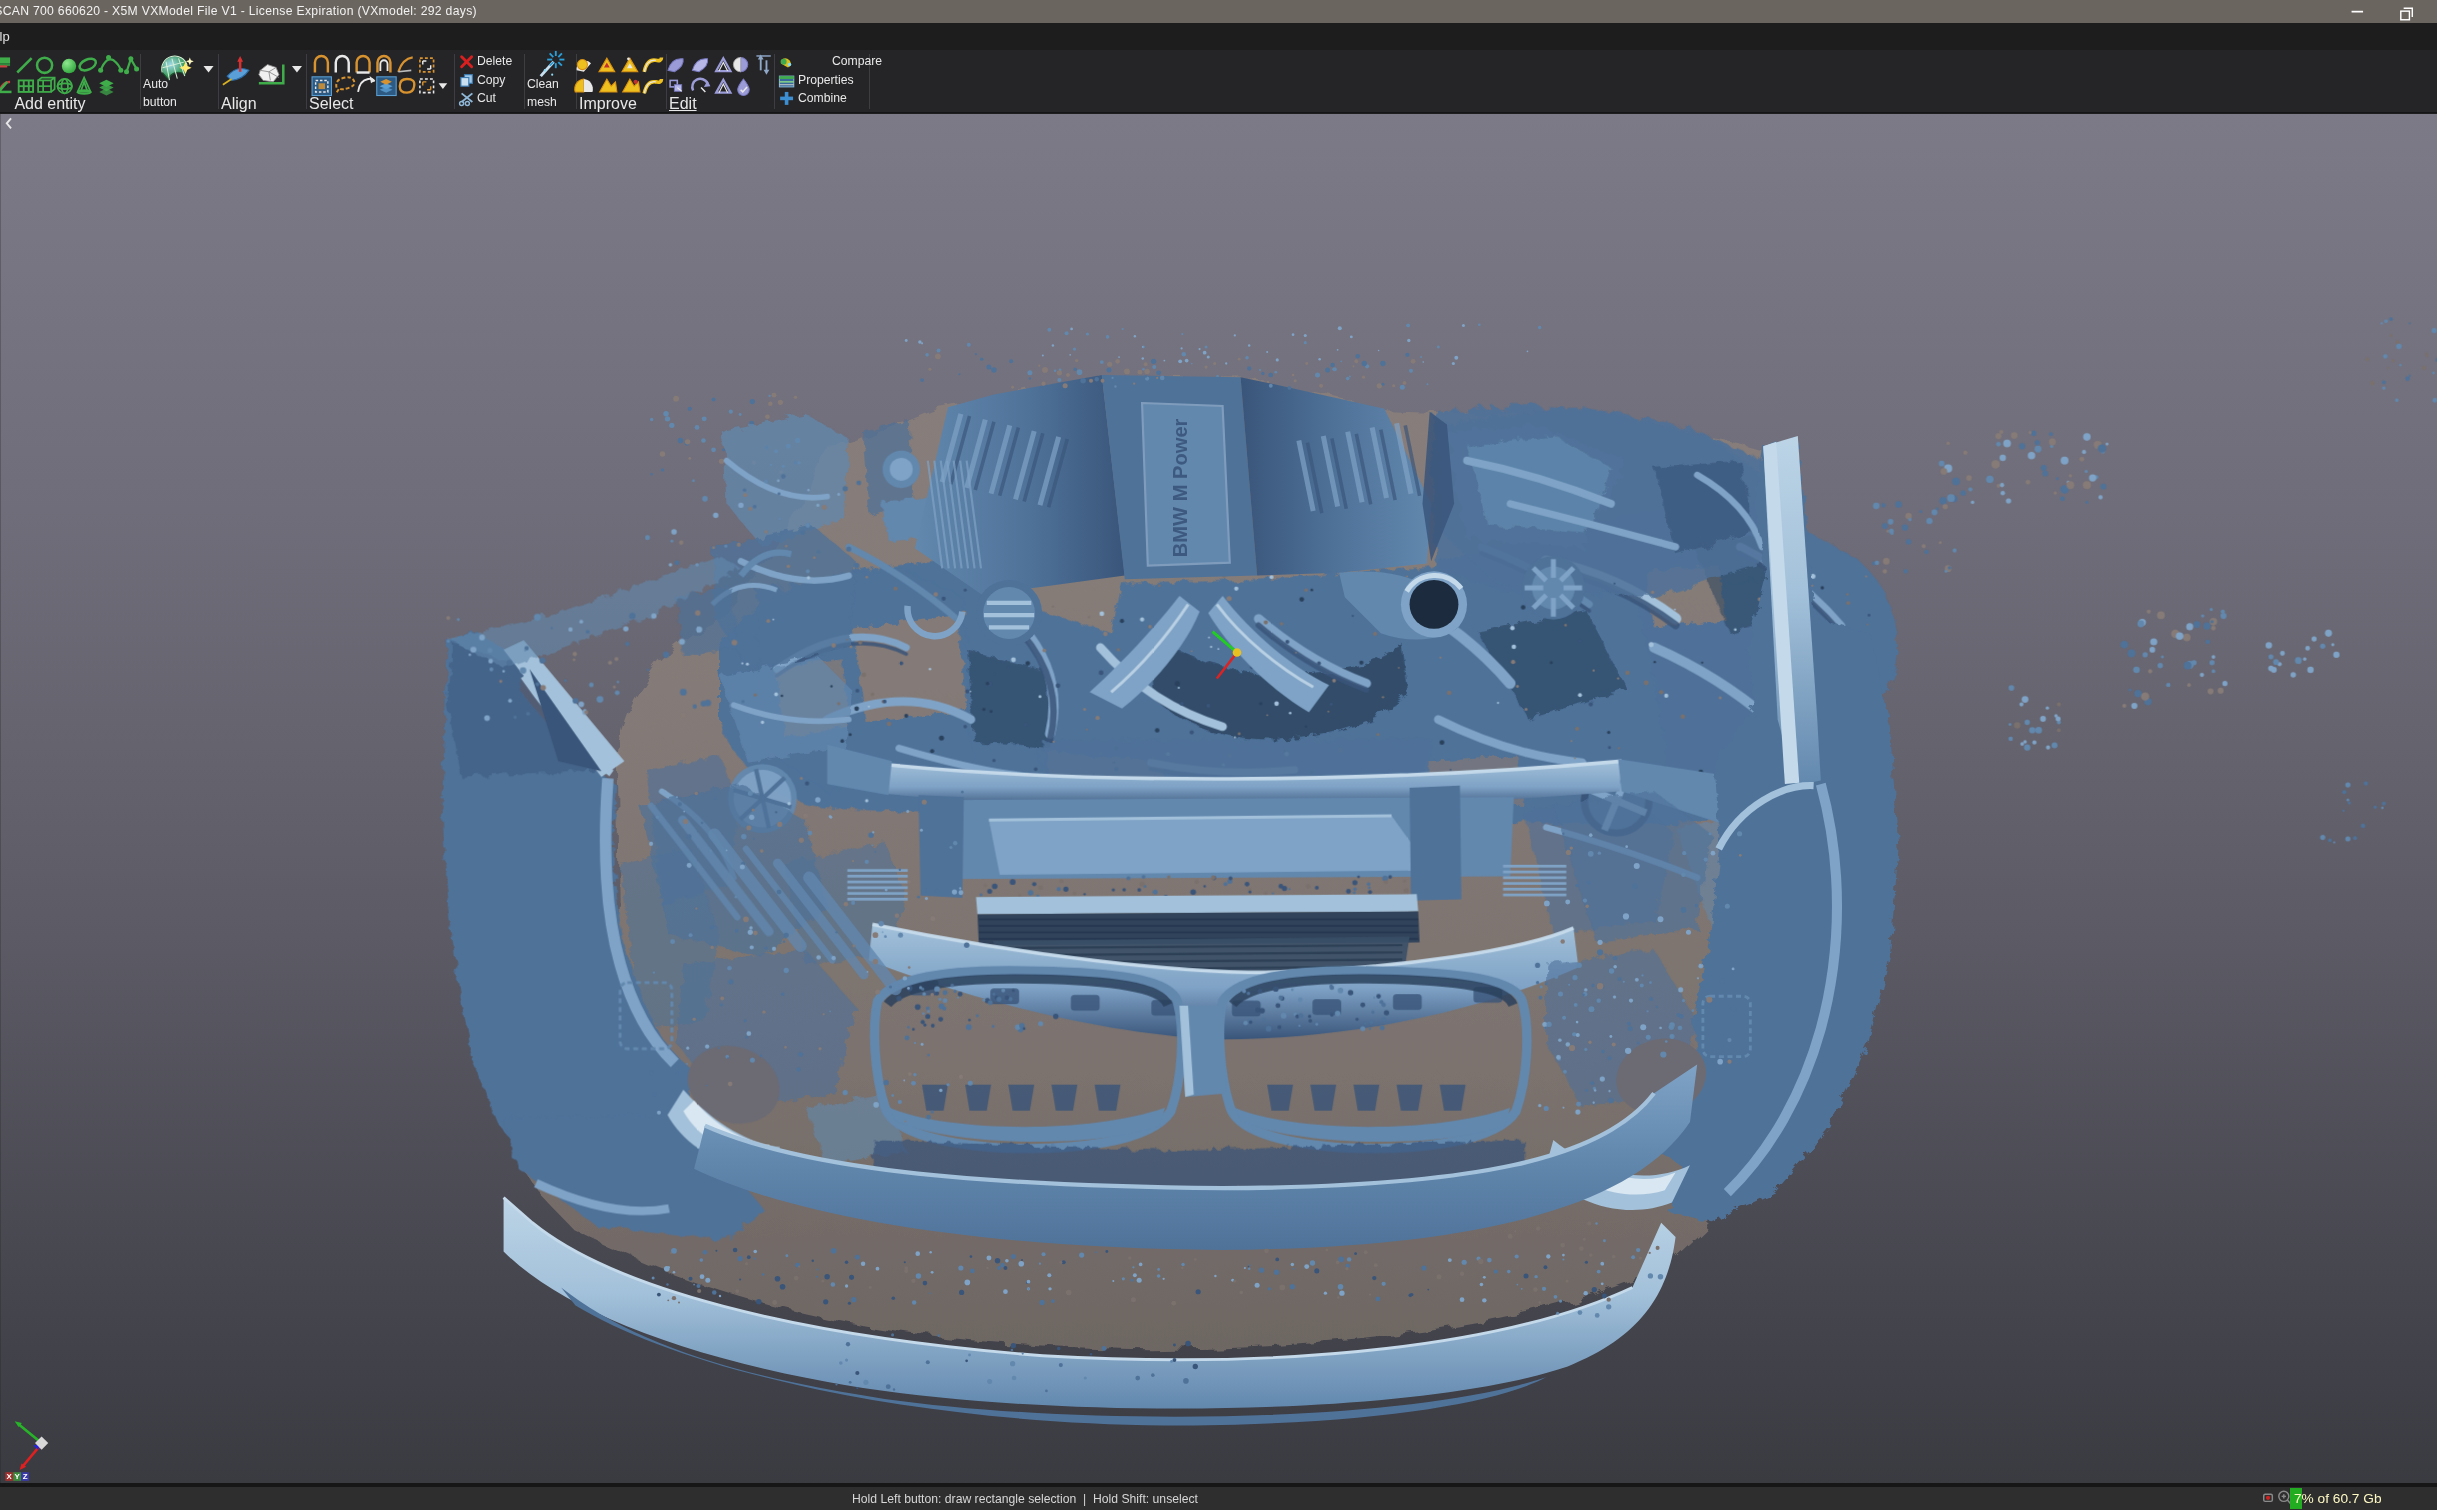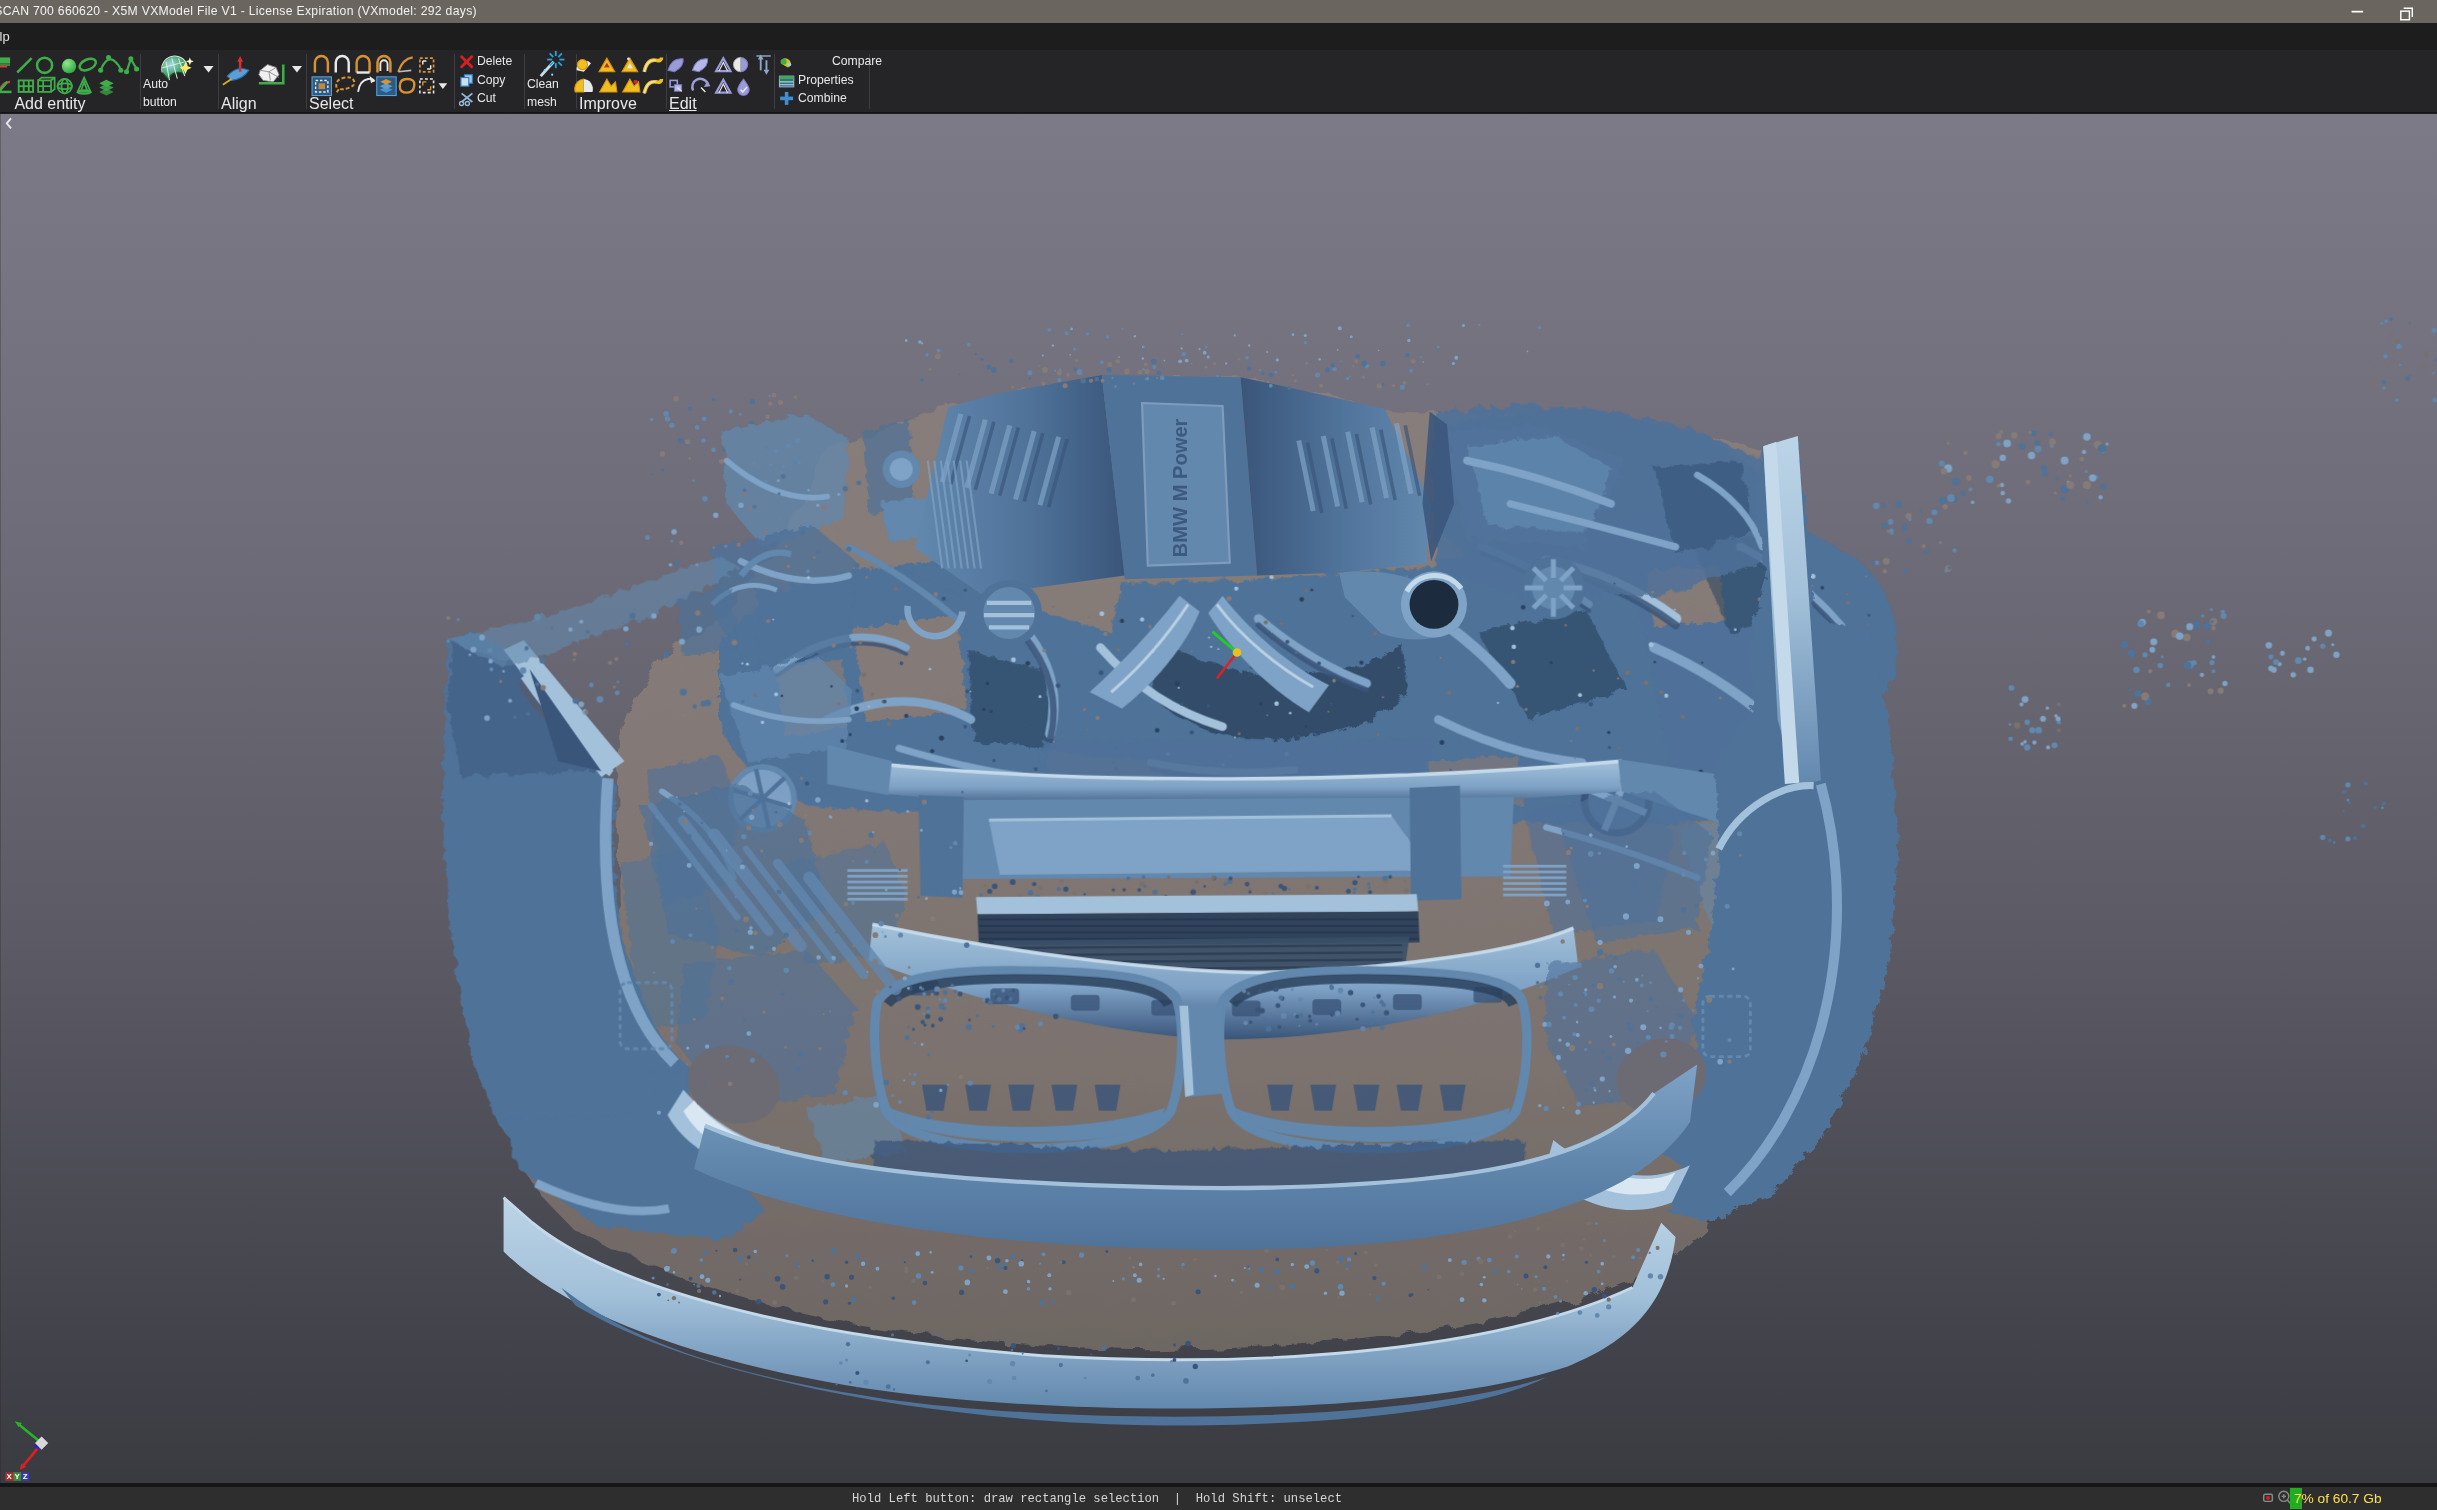--- a/index.html
+++ b/index.html
@@ -2137,7 +2137,7 @@
 </div>
 <div class="statusline"></div>
 <div class="statusbar">
-  <div style="position:absolute;left:852px;top:5px;font-family:Liberation Mono, monospace;">Hold Left button: draw rectangle selection&nbsp;&nbsp;|&nbsp;&nbsp;Hold Shift: unselect</div>
+  <div style="position:absolute;left:852px;top:5px;">Hold Left button: draw rectangle selection&nbsp;&nbsp;|&nbsp;&nbsp;Hold Shift: unselect</div>
   <svg width="43" height="23" style="position:absolute;left:2258px;top:0" viewBox="0 0 60 32">
     <g stroke="#8a8a8a" stroke-width="2" fill="none">
       <rect x="8" y="10" width="12" height="10" rx="2"></rect>

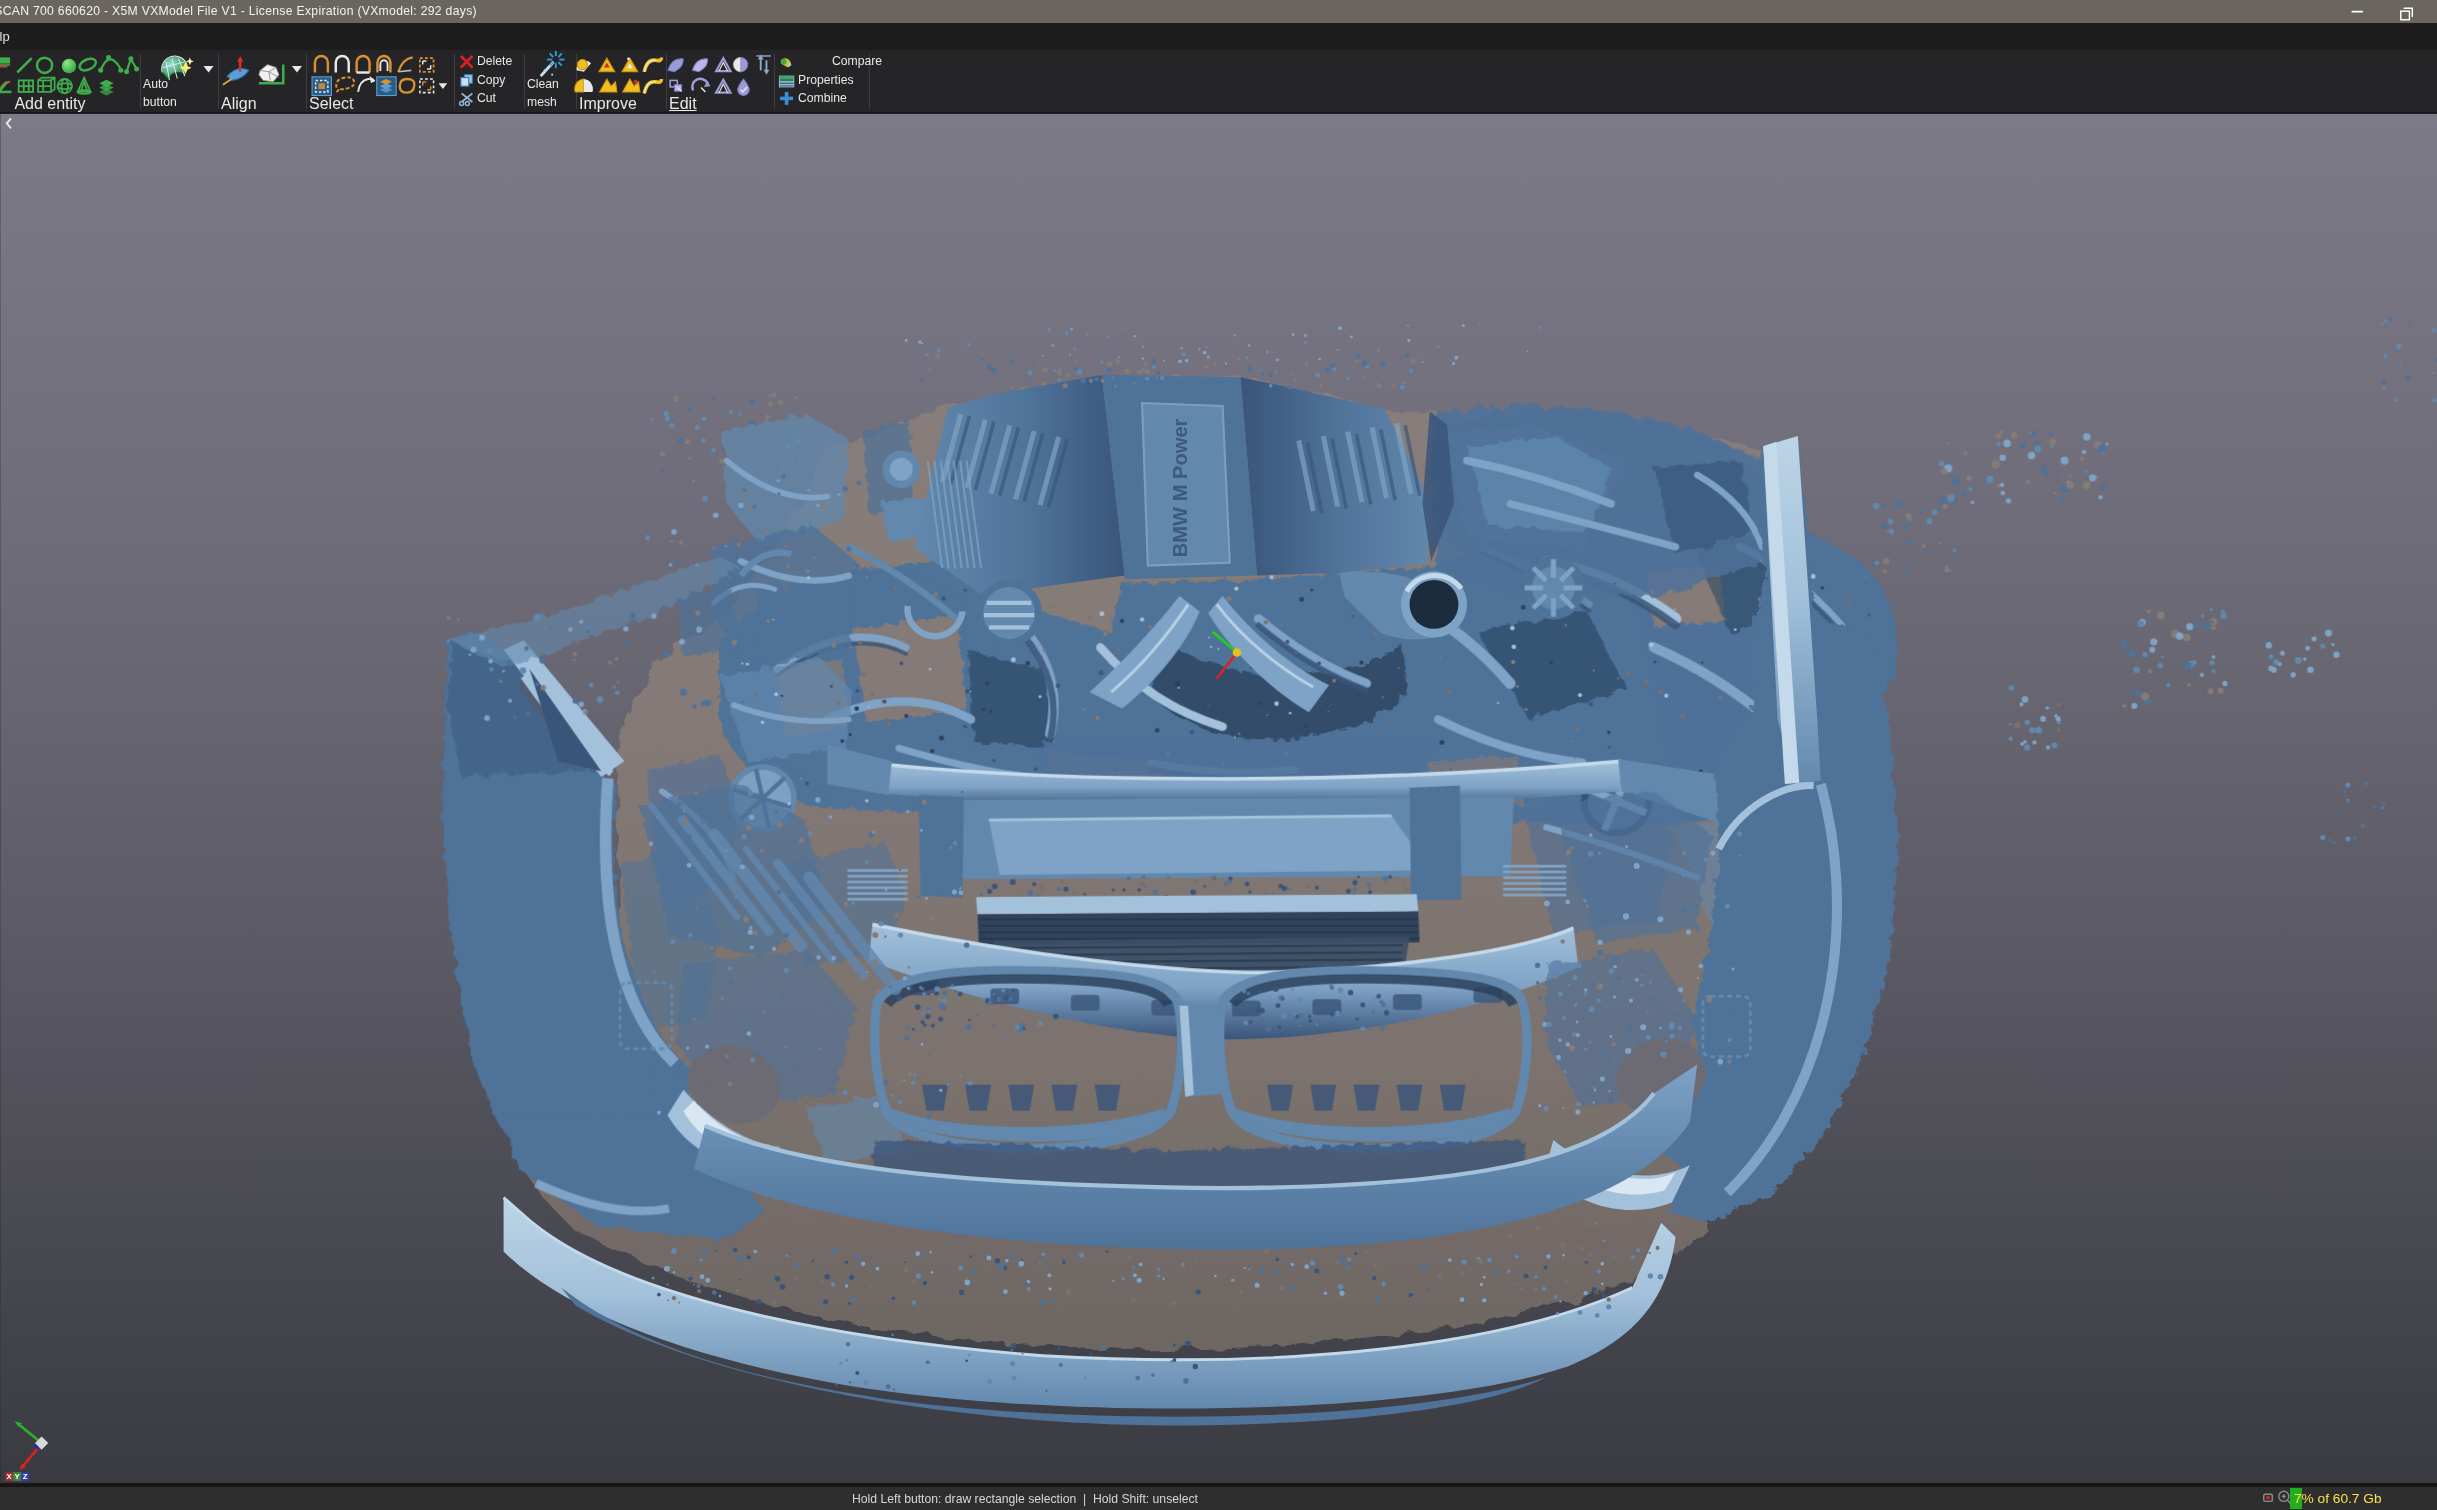--- a/index.html
+++ b/index.html
@@ -2149,7 +2149,7 @@
     </g>
   </svg>
   <div style="position:absolute;left:2290px;top:0.7px;width:12.2px;height:21px;background:#22ac22;"></div>
-  <div style="position:absolute;left:2294px;top:3.6px;font-size:13.7px;color:#fde047;">7% of 60.7 Gb</div>
+  <div style="position:absolute;left:2294px;top:3.6px;font-size:13.7px;color:#fef9c3;">7% of 60.7 Gb</div>
 </div>
 
 

